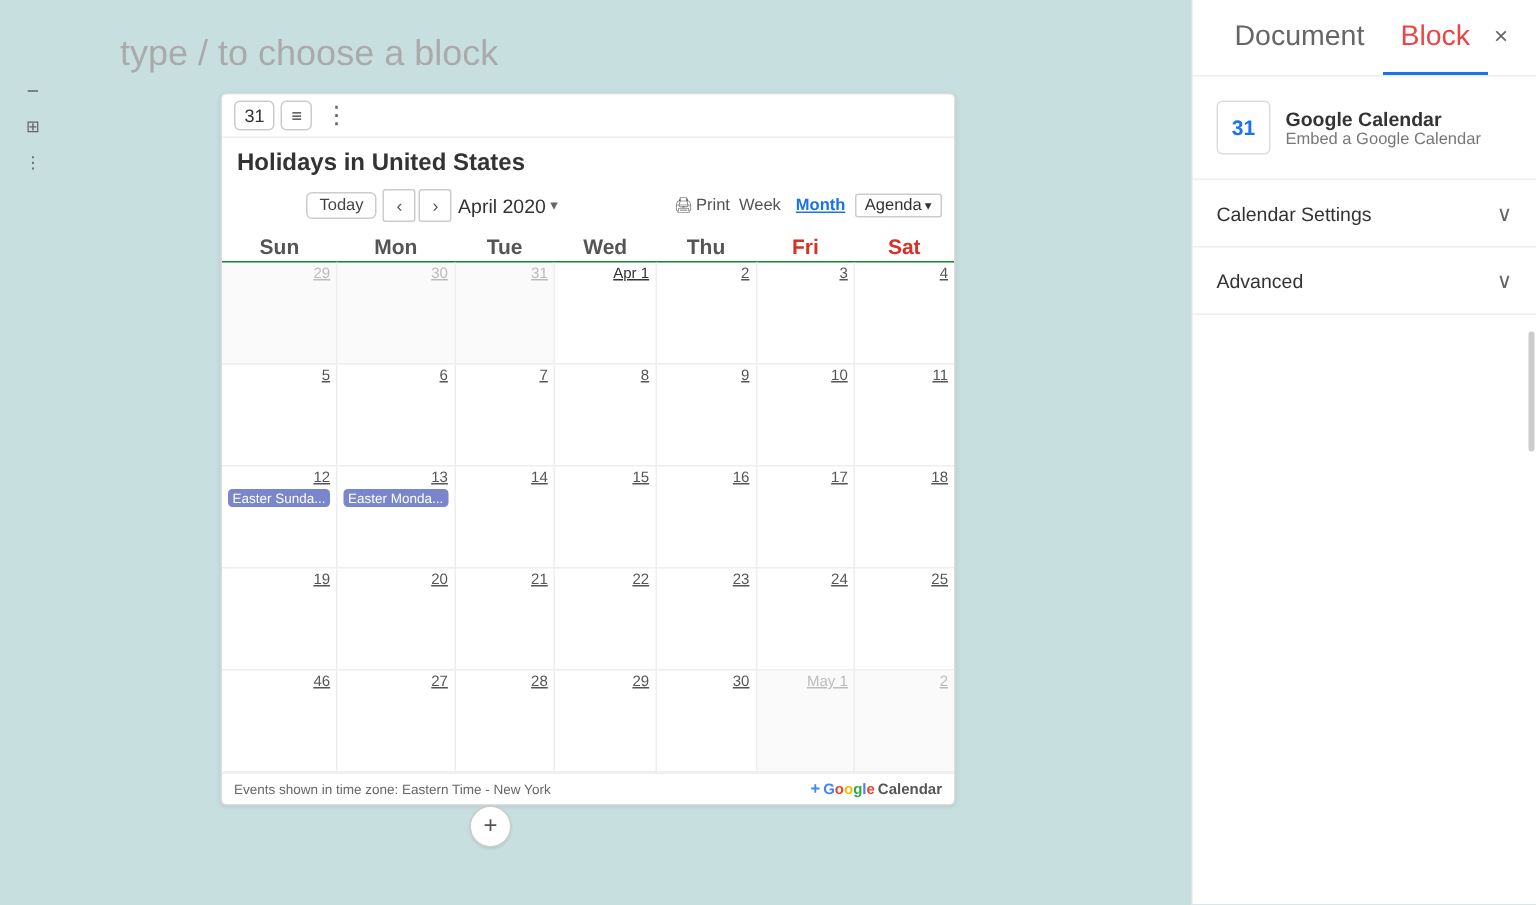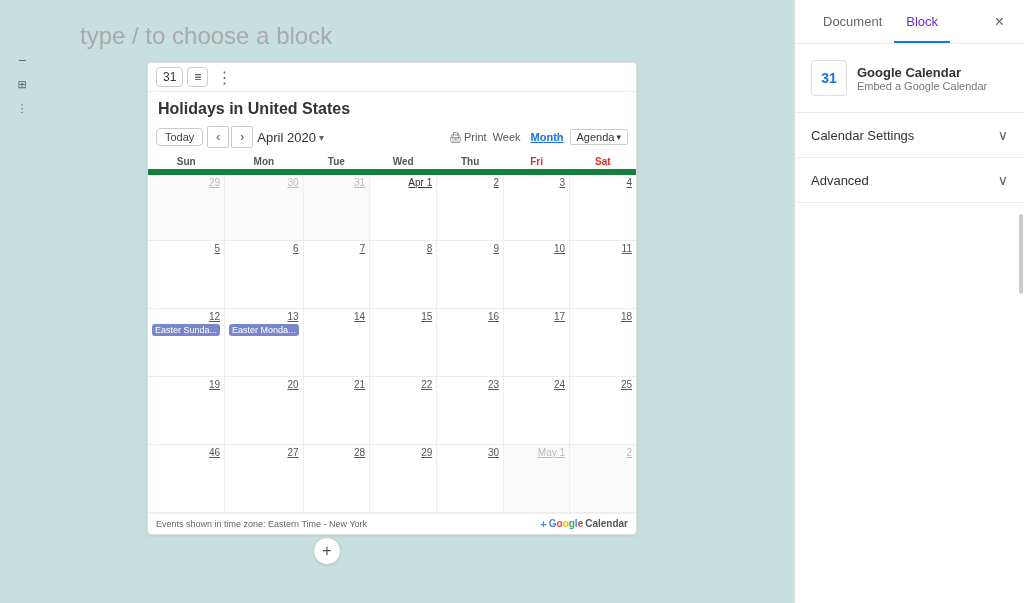--- a/index.html
+++ b/index.html
@@ -309,7 +309,7 @@
     }
     .panel-tab {
       padding: 14px 12px 12px;
-      font-size: 13px;
+      font-size: 19px;
       color: #666;
       cursor: pointer;
       border-bottom: 2px solid transparent;

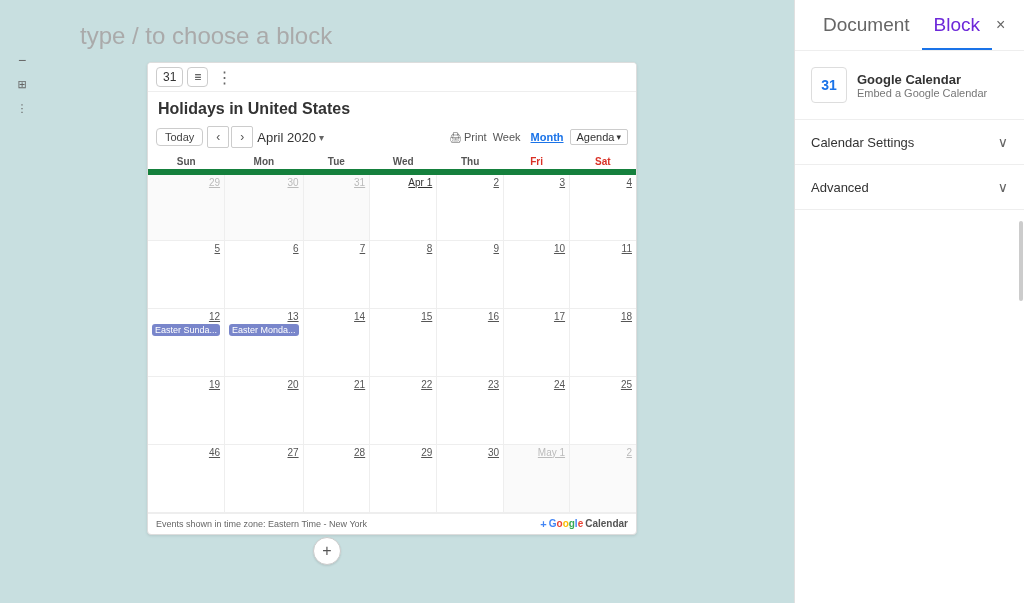--- a/index.html
+++ b/index.html
@@ -315,7 +315,7 @@
       border-bottom: 2px solid transparent;
     }
     .panel-tab.active {
-      color: #6d28d9;
+      color: #ef4444;
       border-bottom: 2px solid #1a73e8;
     }
     .panel-close {

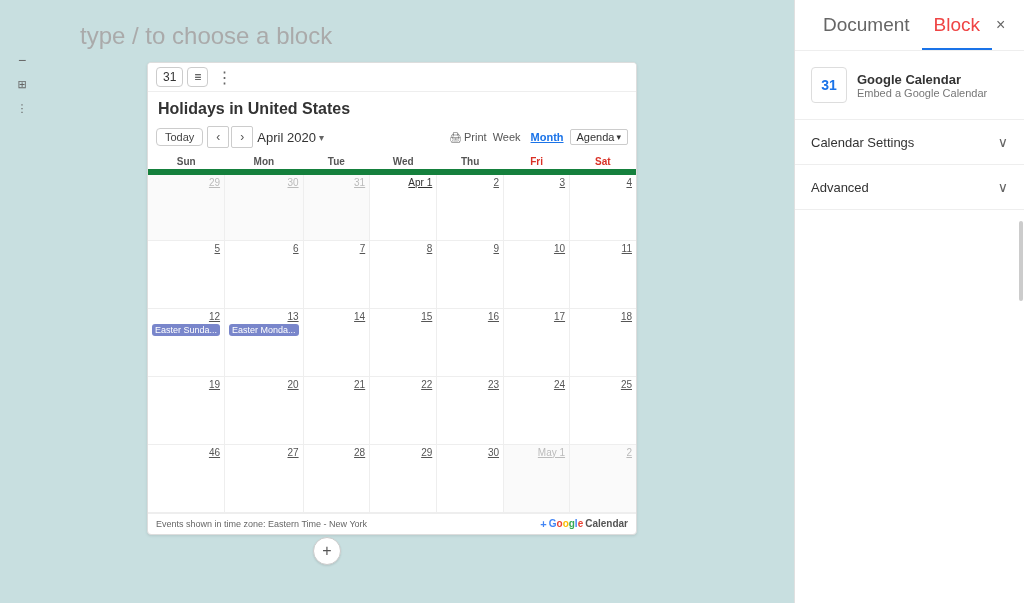--- a/index.html
+++ b/index.html
@@ -117,6 +117,7 @@
       cursor: pointer;
       font-size: 11px;
       color: #444;
+      margin-left: 48px;
     }
     .gcal-nav {
       display: flex;

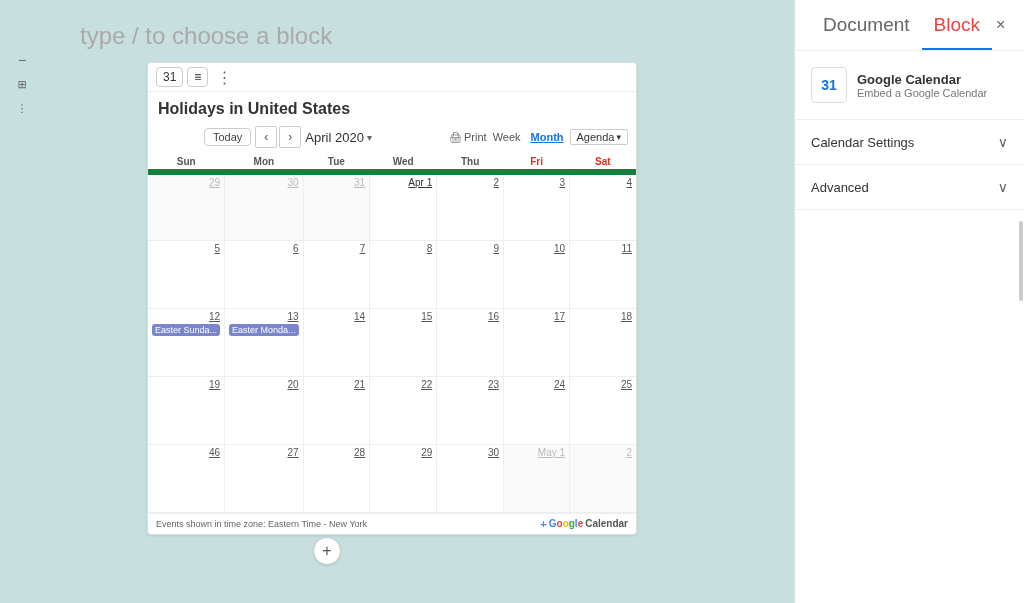--- a/index.html
+++ b/index.html
@@ -193,12 +193,12 @@
       border-collapse: collapse;
     }
     .cal-grid th {
-      font-size: 10px;
+      font-size: 14px;
       font-weight: 600;
       color: #555;
       text-align: center;
       padding: 4px 14px 2px;
-      border-bottom: 6px solid #15803d;
+      border-bottom: 1px solid #15803d;
       width: calc(100% / 7);
     }
     .cal-grid th.fri, .cal-grid th.sat {

